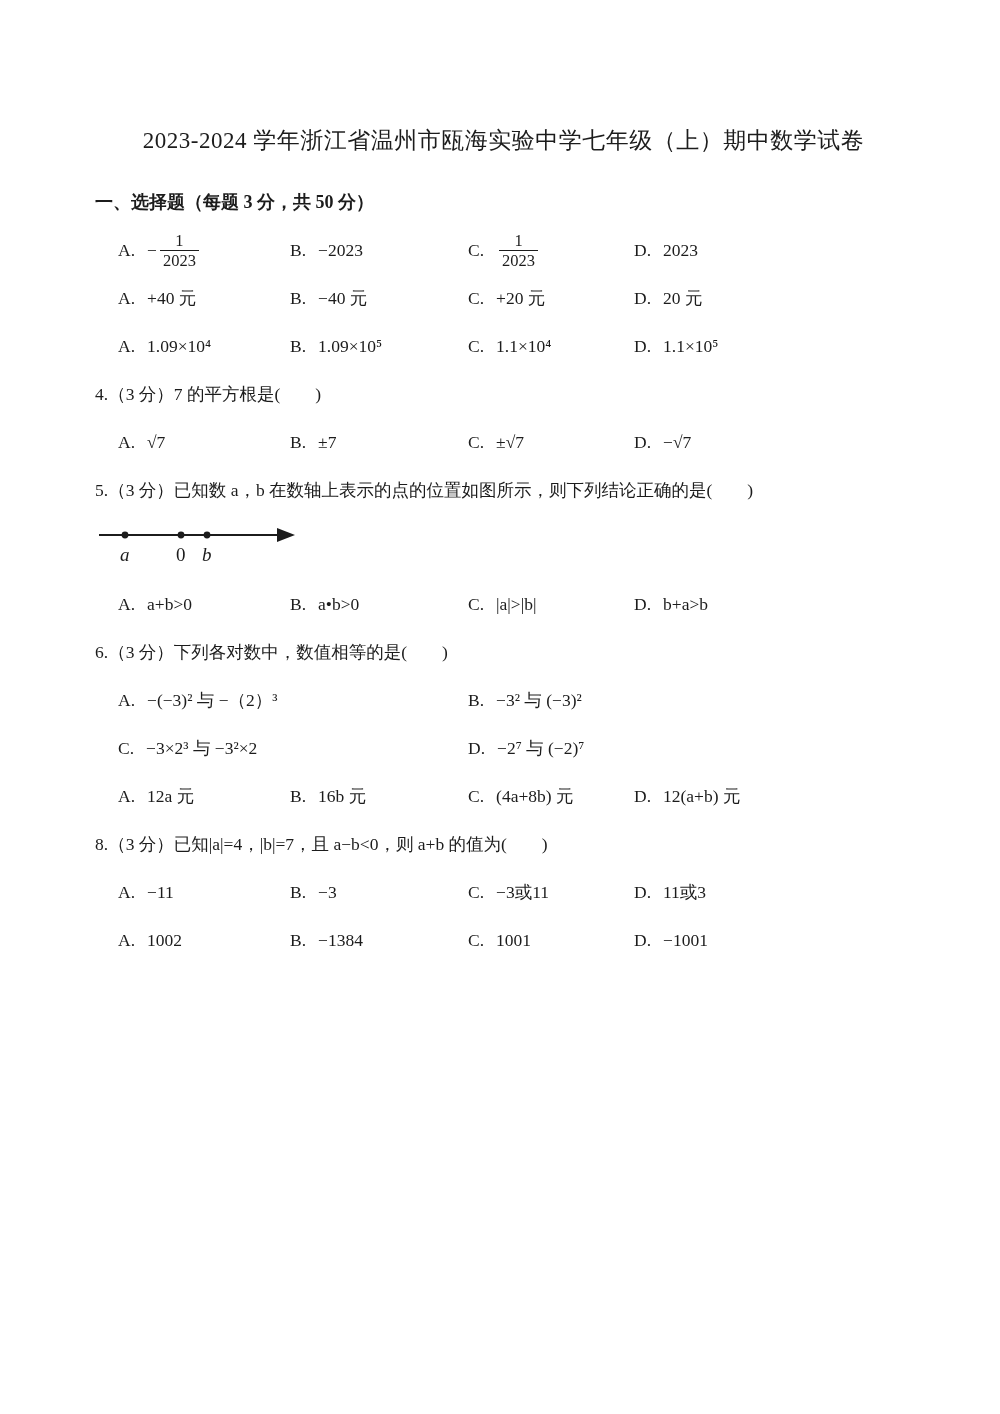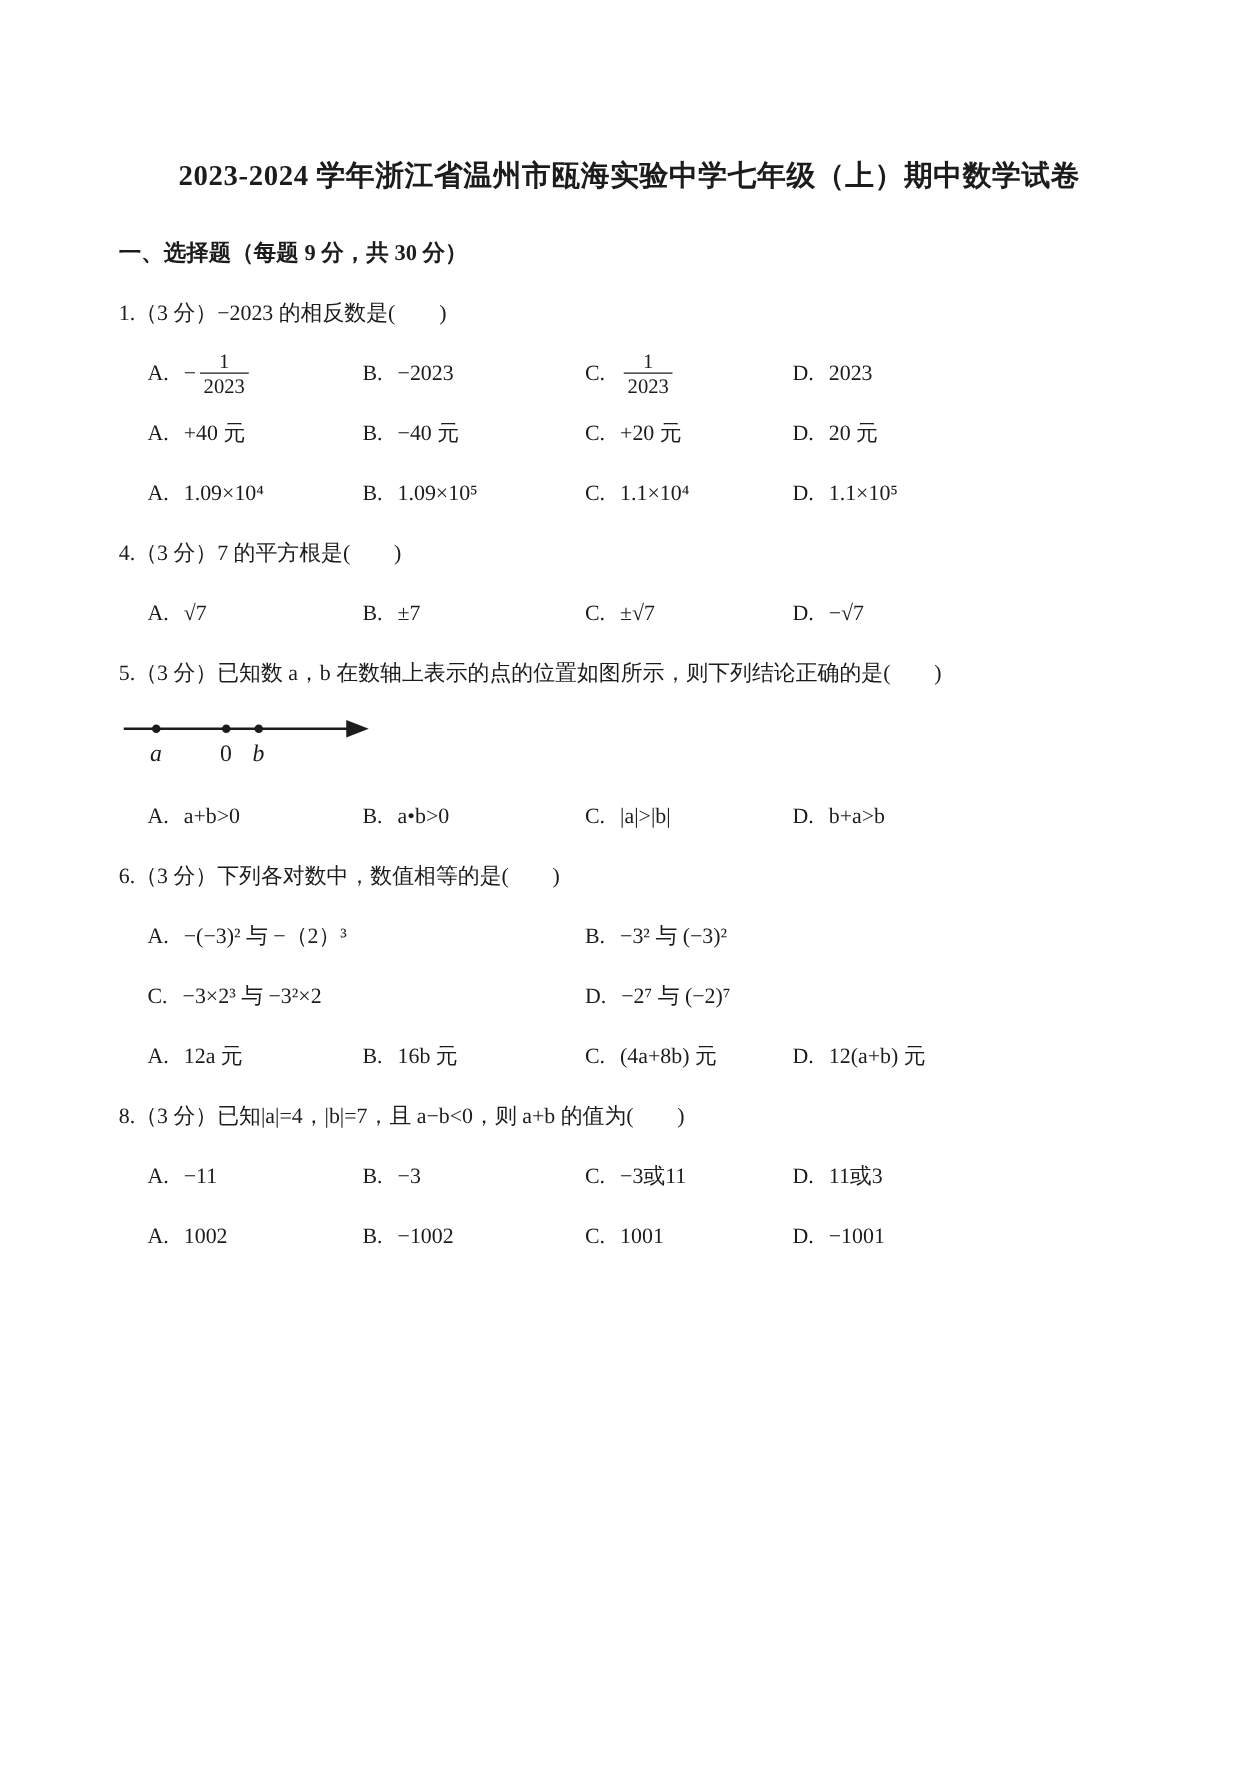--- a/index.html
+++ b/index.html
@@ -12,7 +12,7 @@
   }
   .page{padding:116px 88px 0 95px;}
   .title{
-    font-size:23px;font-weight:bold;text-align:center;
+    font-size:23px;font-weight:normal;text-align:center;
     line-height:50px;margin-bottom:12px;letter-spacing:.5px;
   }
   .section-heading{font-size:18px;font-weight:bold;line-height:48px;}

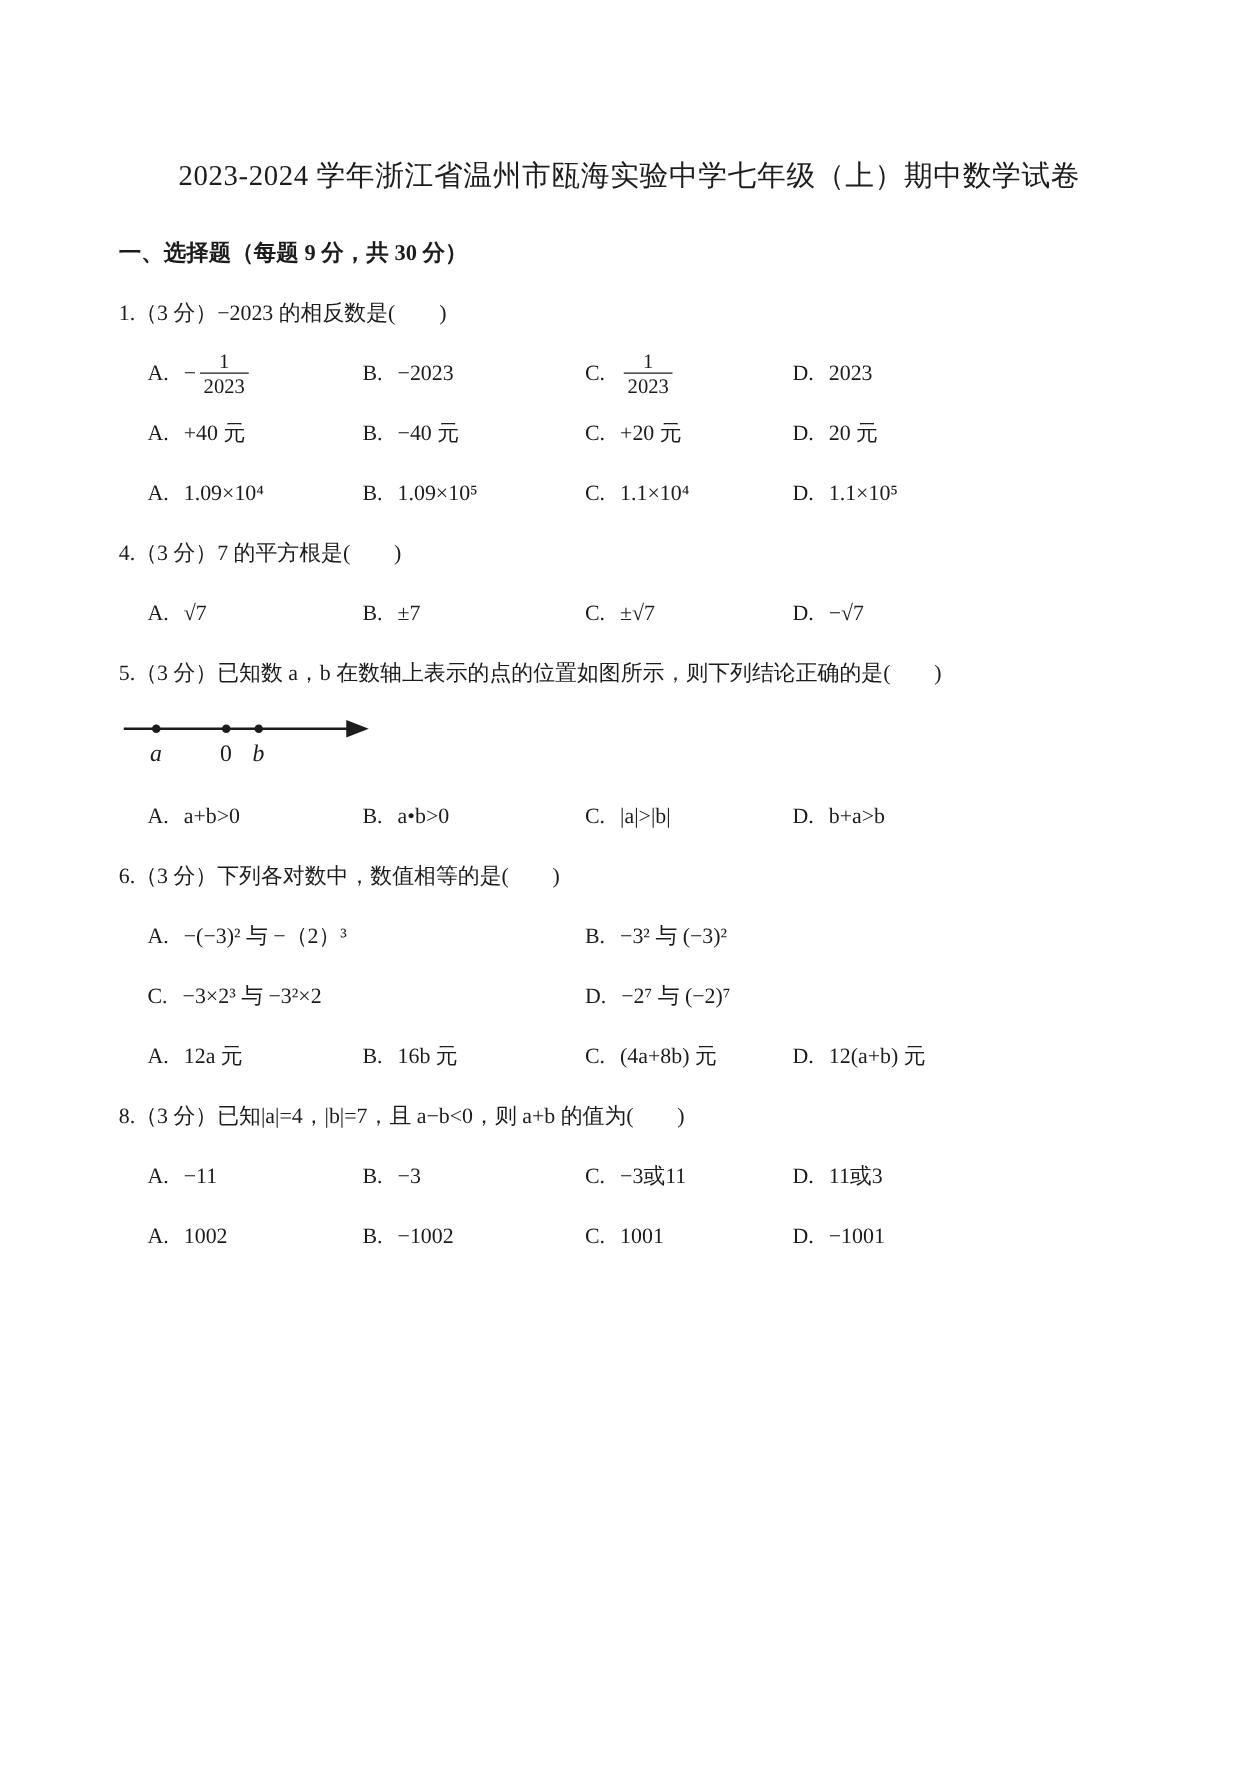--- a/index.html
+++ b/index.html
@@ -41,7 +41,7 @@
 
   <div class="title">2023-2024 学年浙江省温州市瓯海实验中学七年级（上）期中数学试卷</div>
 
-  <div class="section-heading">一、选择题（每题 9 分，共 30 分）</div>
+  <div class="section-heading">一、选择题（每题 3 分，共 50 分）</div>
 
   <div class="question">
     <div class="stem">1.（3 分）−2023 的相反数是(　　)</div>

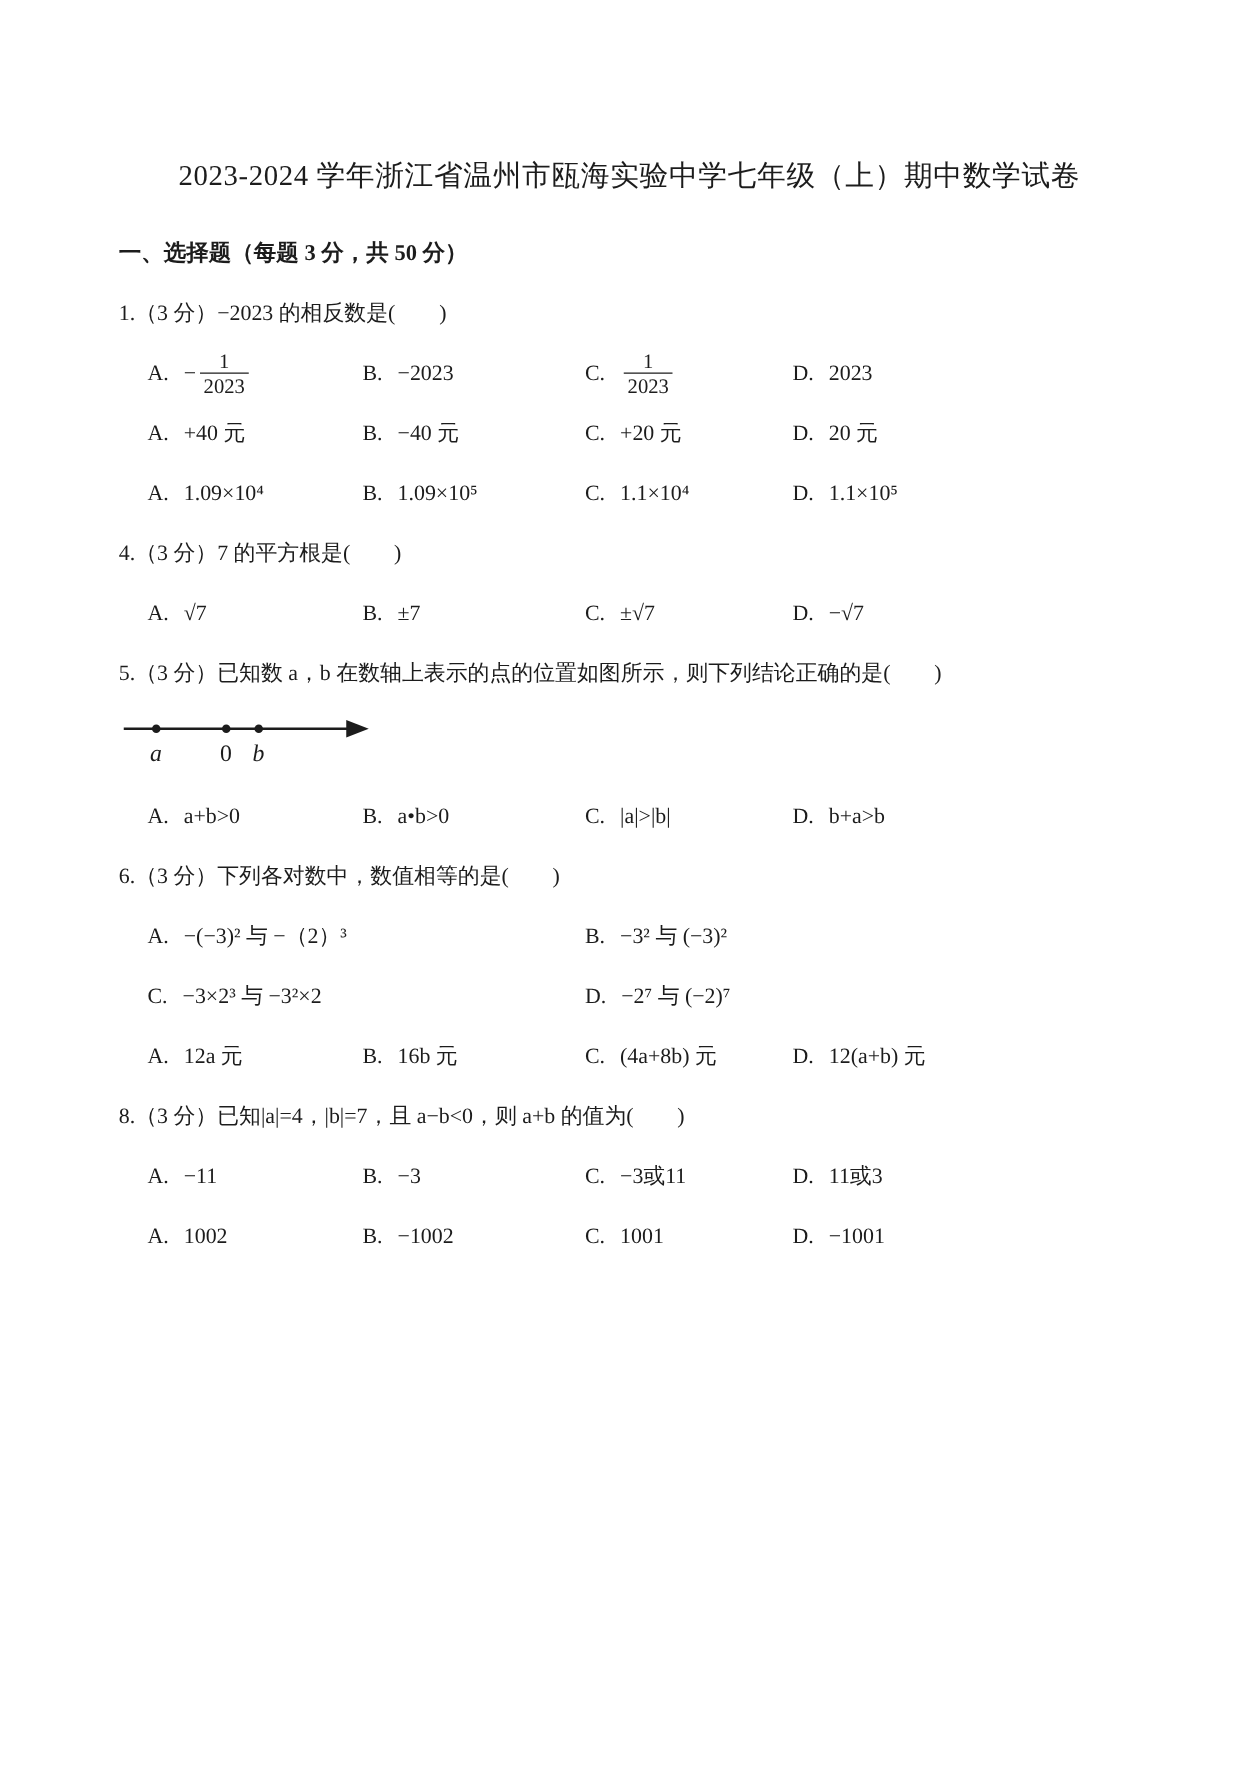--- a/index.html
+++ b/index.html
@@ -44,7 +44,6 @@
   <div class="section-heading">一、选择题（每题 3 分，共 50 分）</div>
 
   <div class="question">
-    <div class="stem">1.（3 分）−2023 的相反数是(　　)</div>
     <div class="opts">
       <div class="opt">
         <span class="opt-label">A.</span>

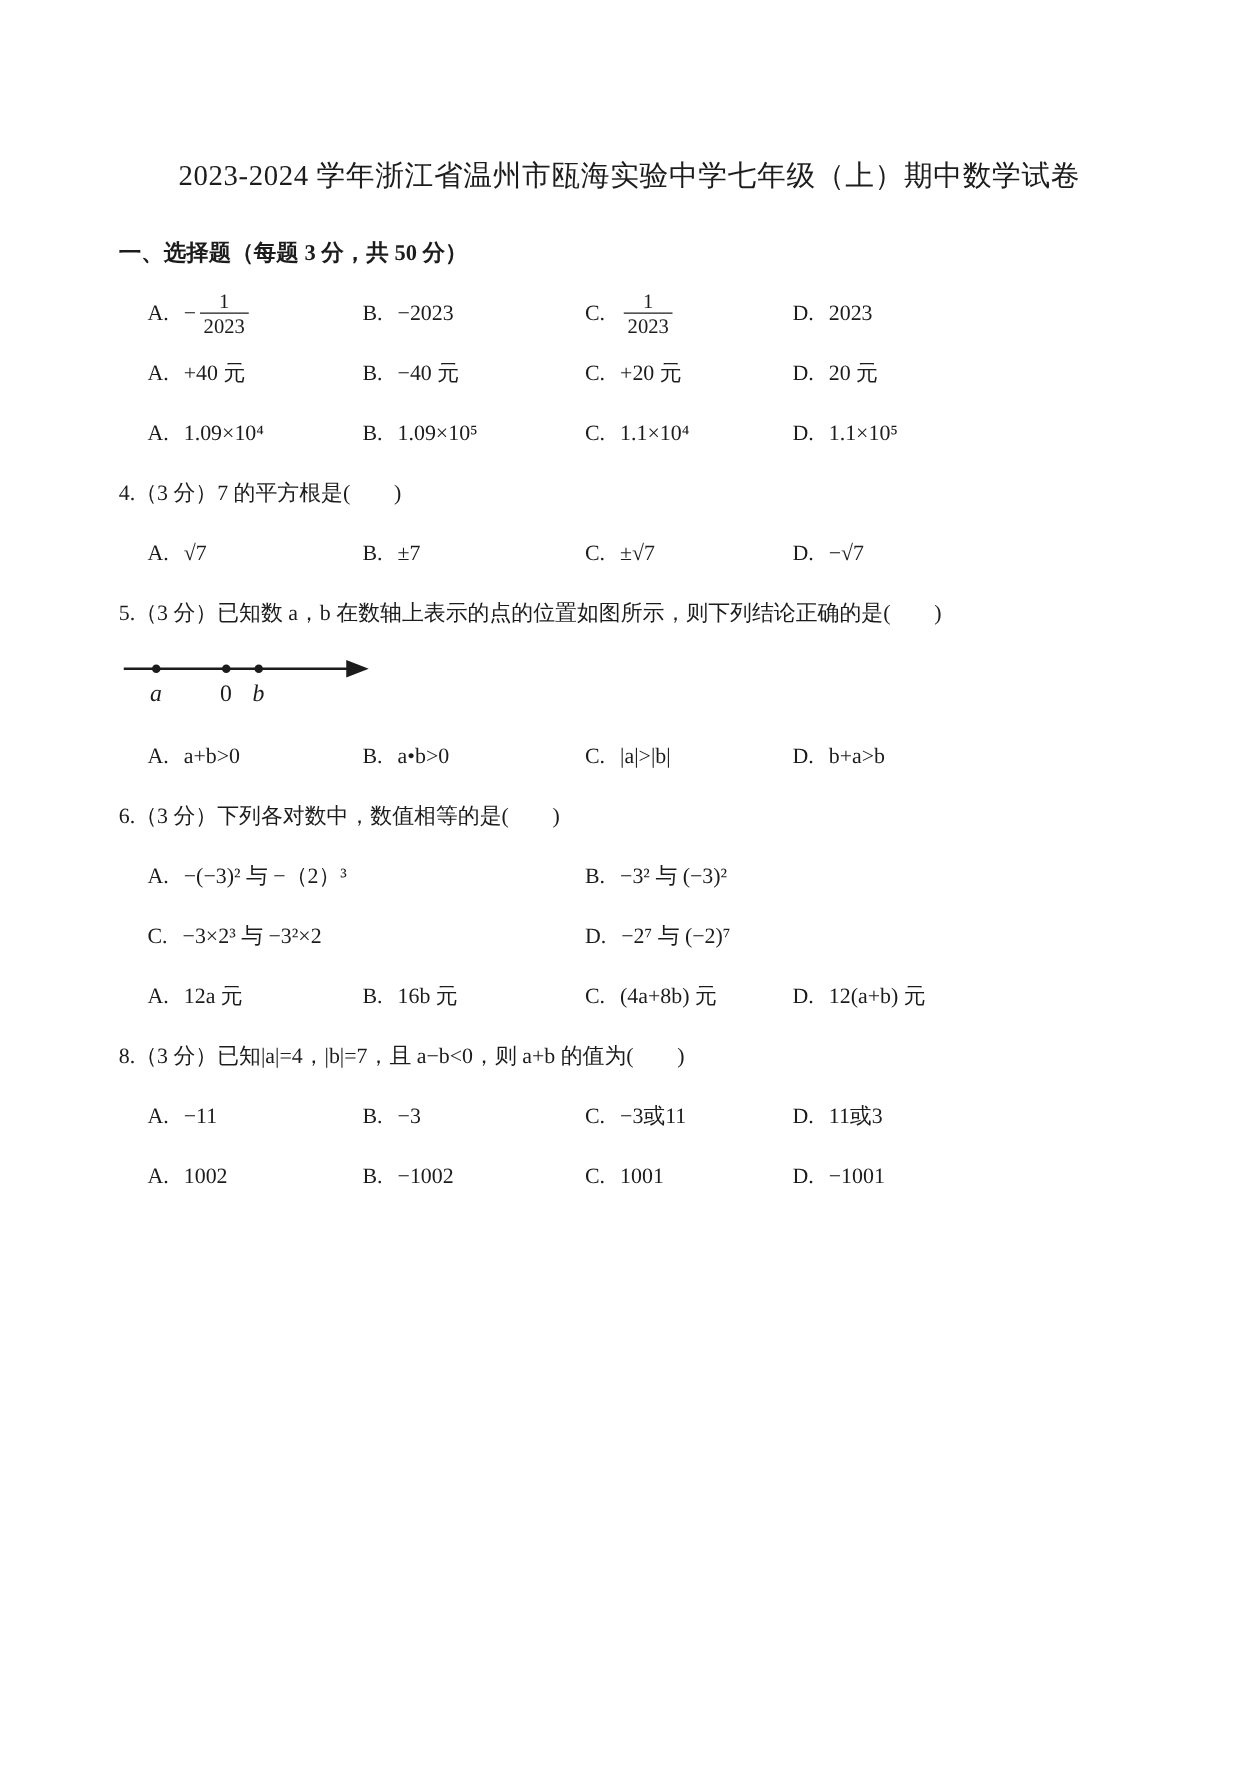--- a/index.html
+++ b/index.html
@@ -245,7 +245,7 @@
       </div>
       <div class="opt">
         <span class="opt-label">B.</span>
-        <span>−1002</span>
+        <span>−1384</span>
       </div>
       <div class="opt">
         <span class="opt-label">C.</span>

